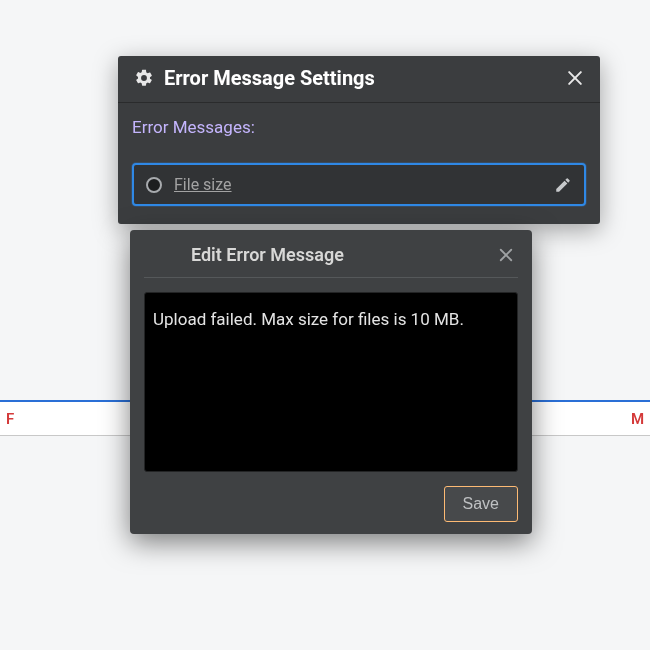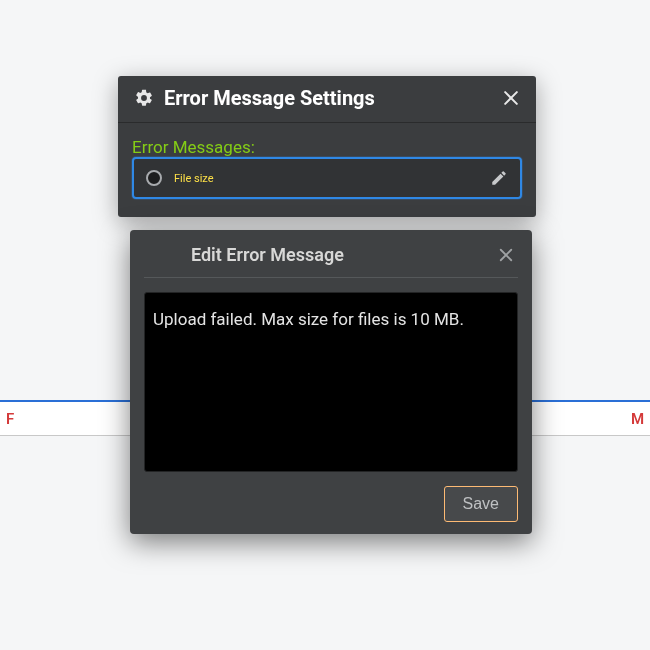--- a/index.html
+++ b/index.html
@@ -31,9 +31,9 @@
 
   .panel-main {
     position: absolute;
-    top: 76px;
+    top: 56px;
     left: 118px;
-    width: 418px;
+    width: 482px;
     background: #3b3d3f;
     border-radius: 3px;
     box-shadow: 0 6px 24px rgba(0,0,0,0.35);

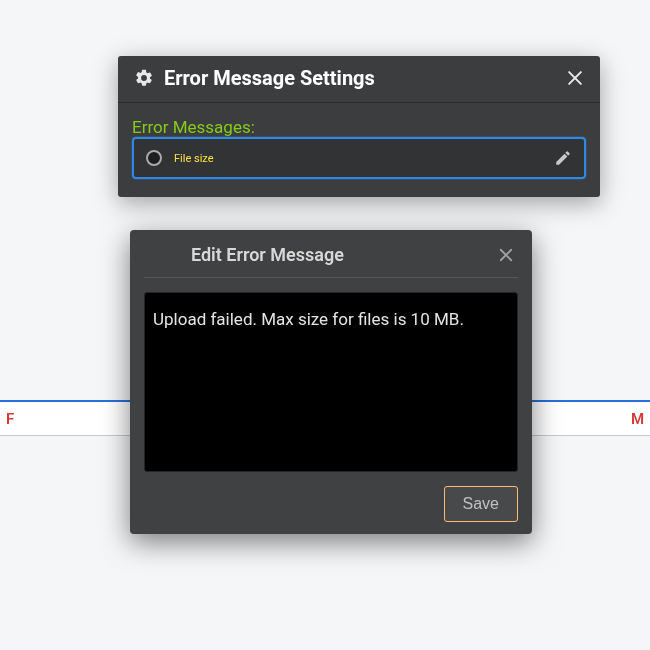--- a/index.html
+++ b/index.html
@@ -70,8 +70,8 @@
   }
   .section-label {
     font-size: 17px;
-    color: #84cc16;
-    margin-bottom: 0;
+    color: #c4b5fd;
+    margin-bottom: 26px;
   }
 
   .row {

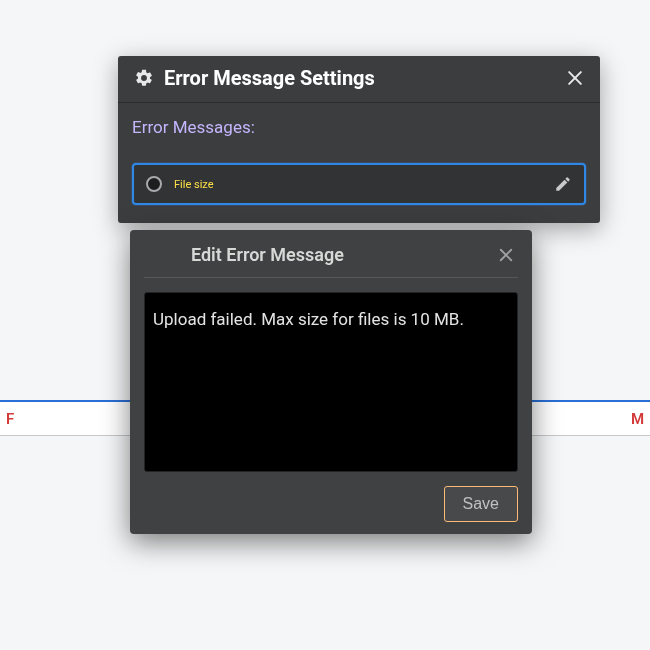--- a/index.html
+++ b/index.html
@@ -93,8 +93,9 @@
   }
   .row-label {
     flex: 1;
-    color: #fde047;
-    font-size: 11px;
+    color: #a3a3a3;
+    font-size: 16px;
+    text-decoration: underline;
   }
   .pencil {
     width: 18px; height: 18px;

